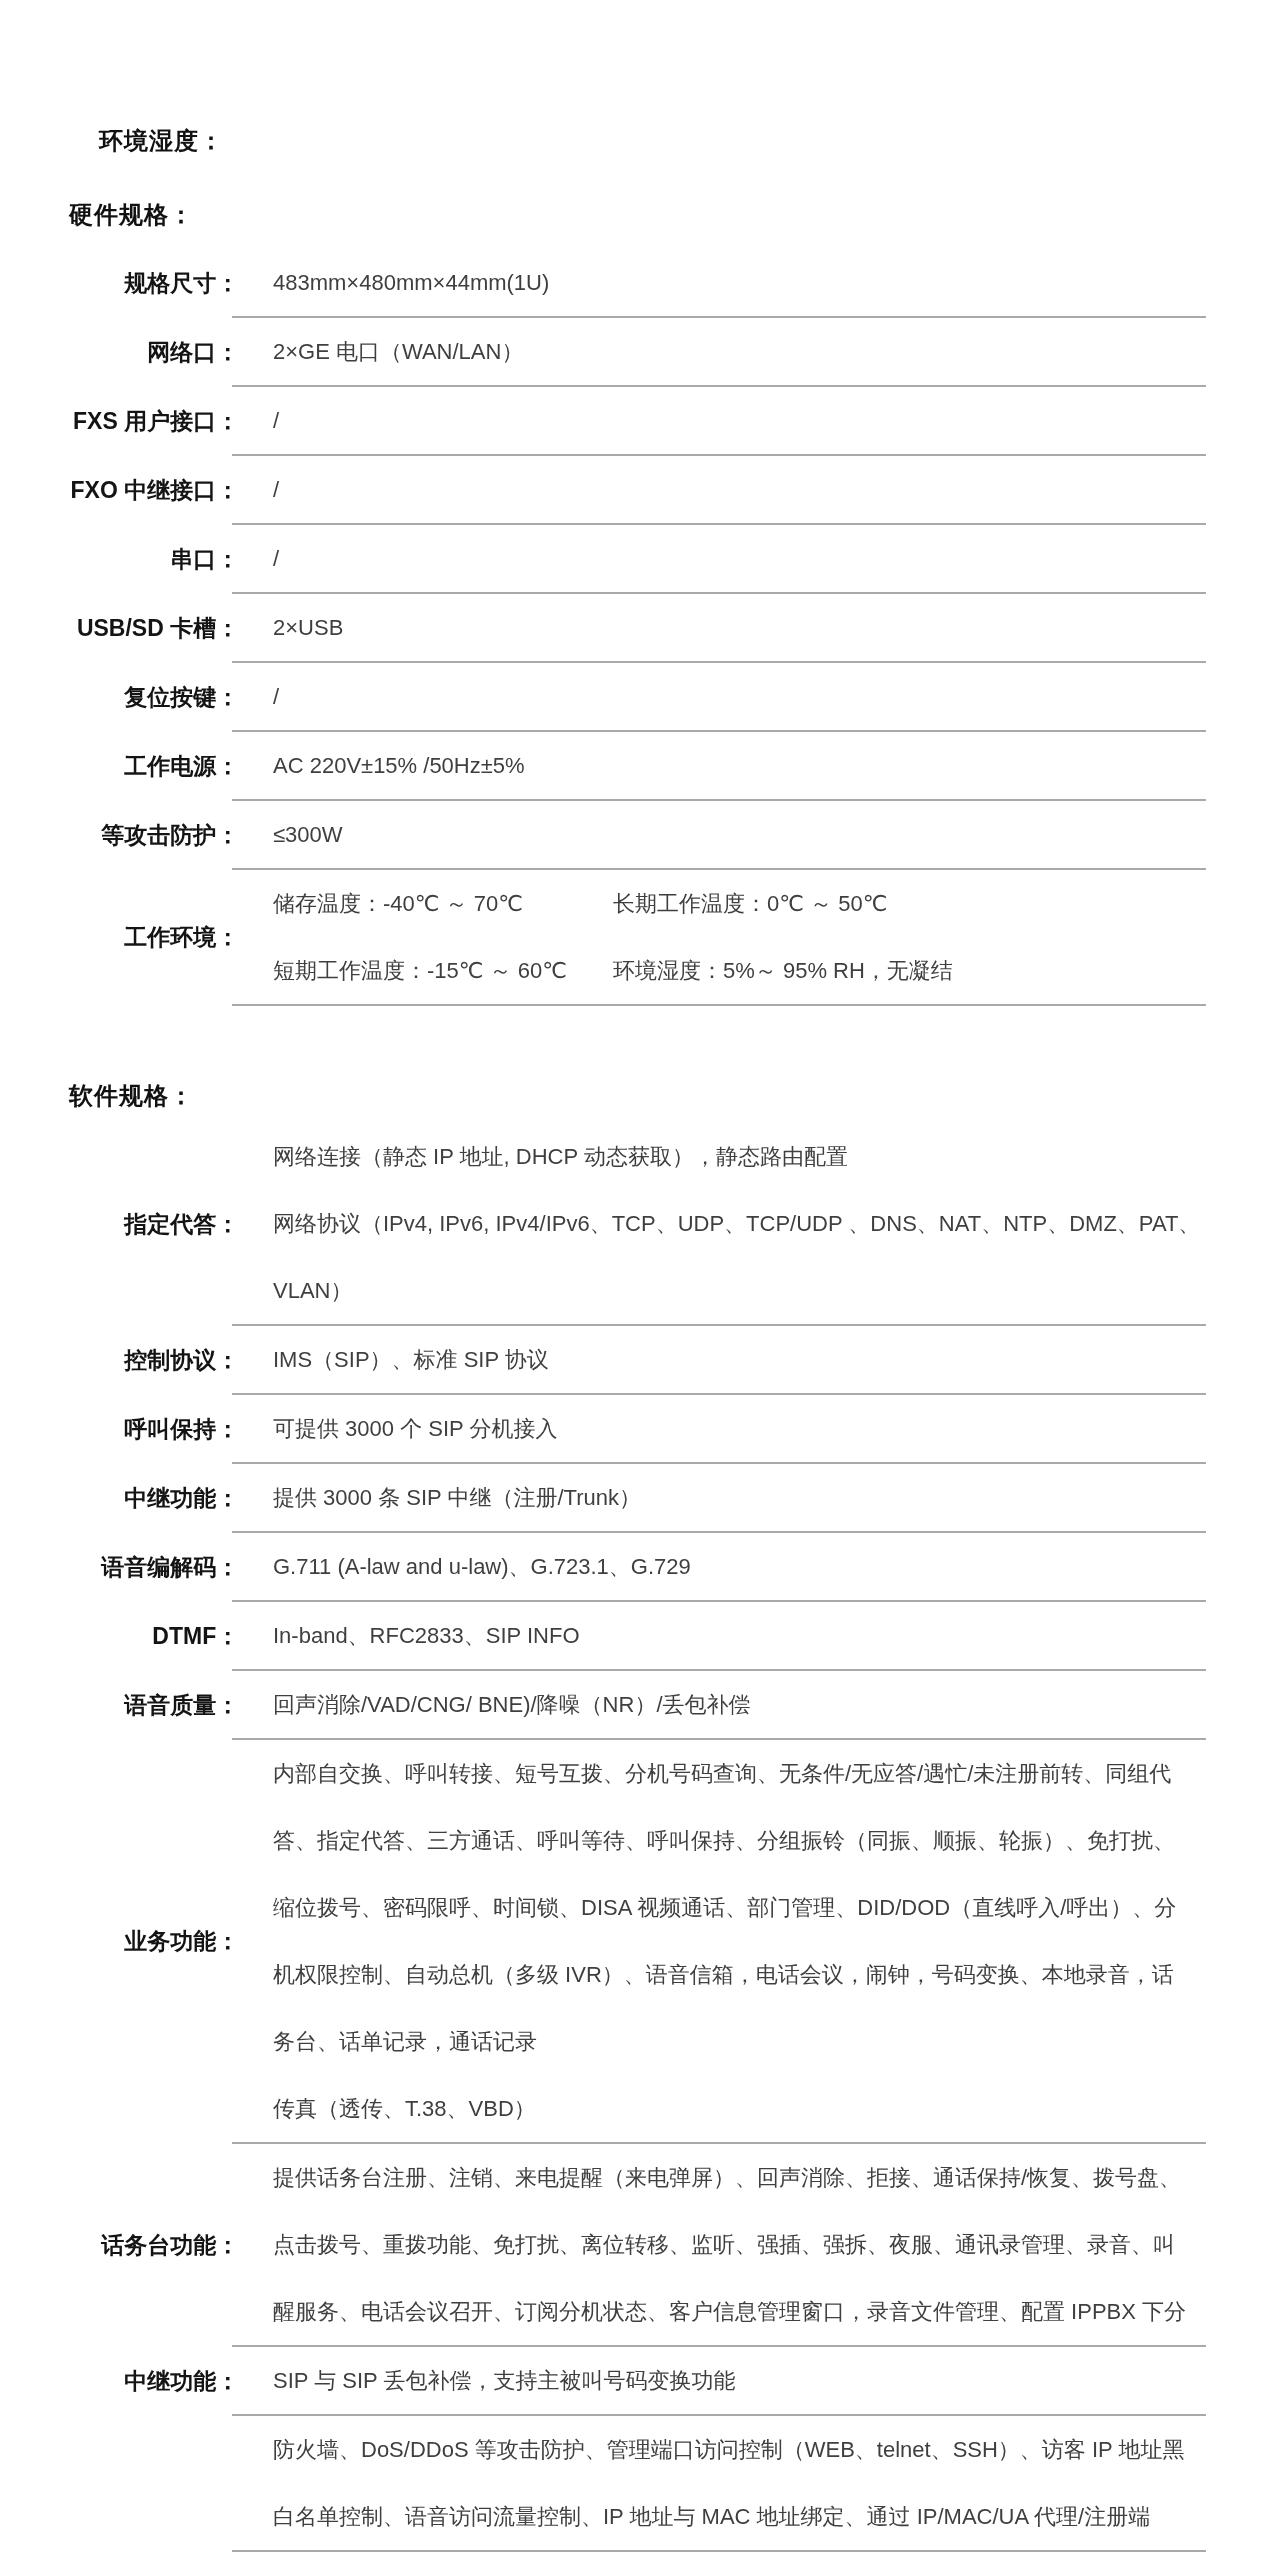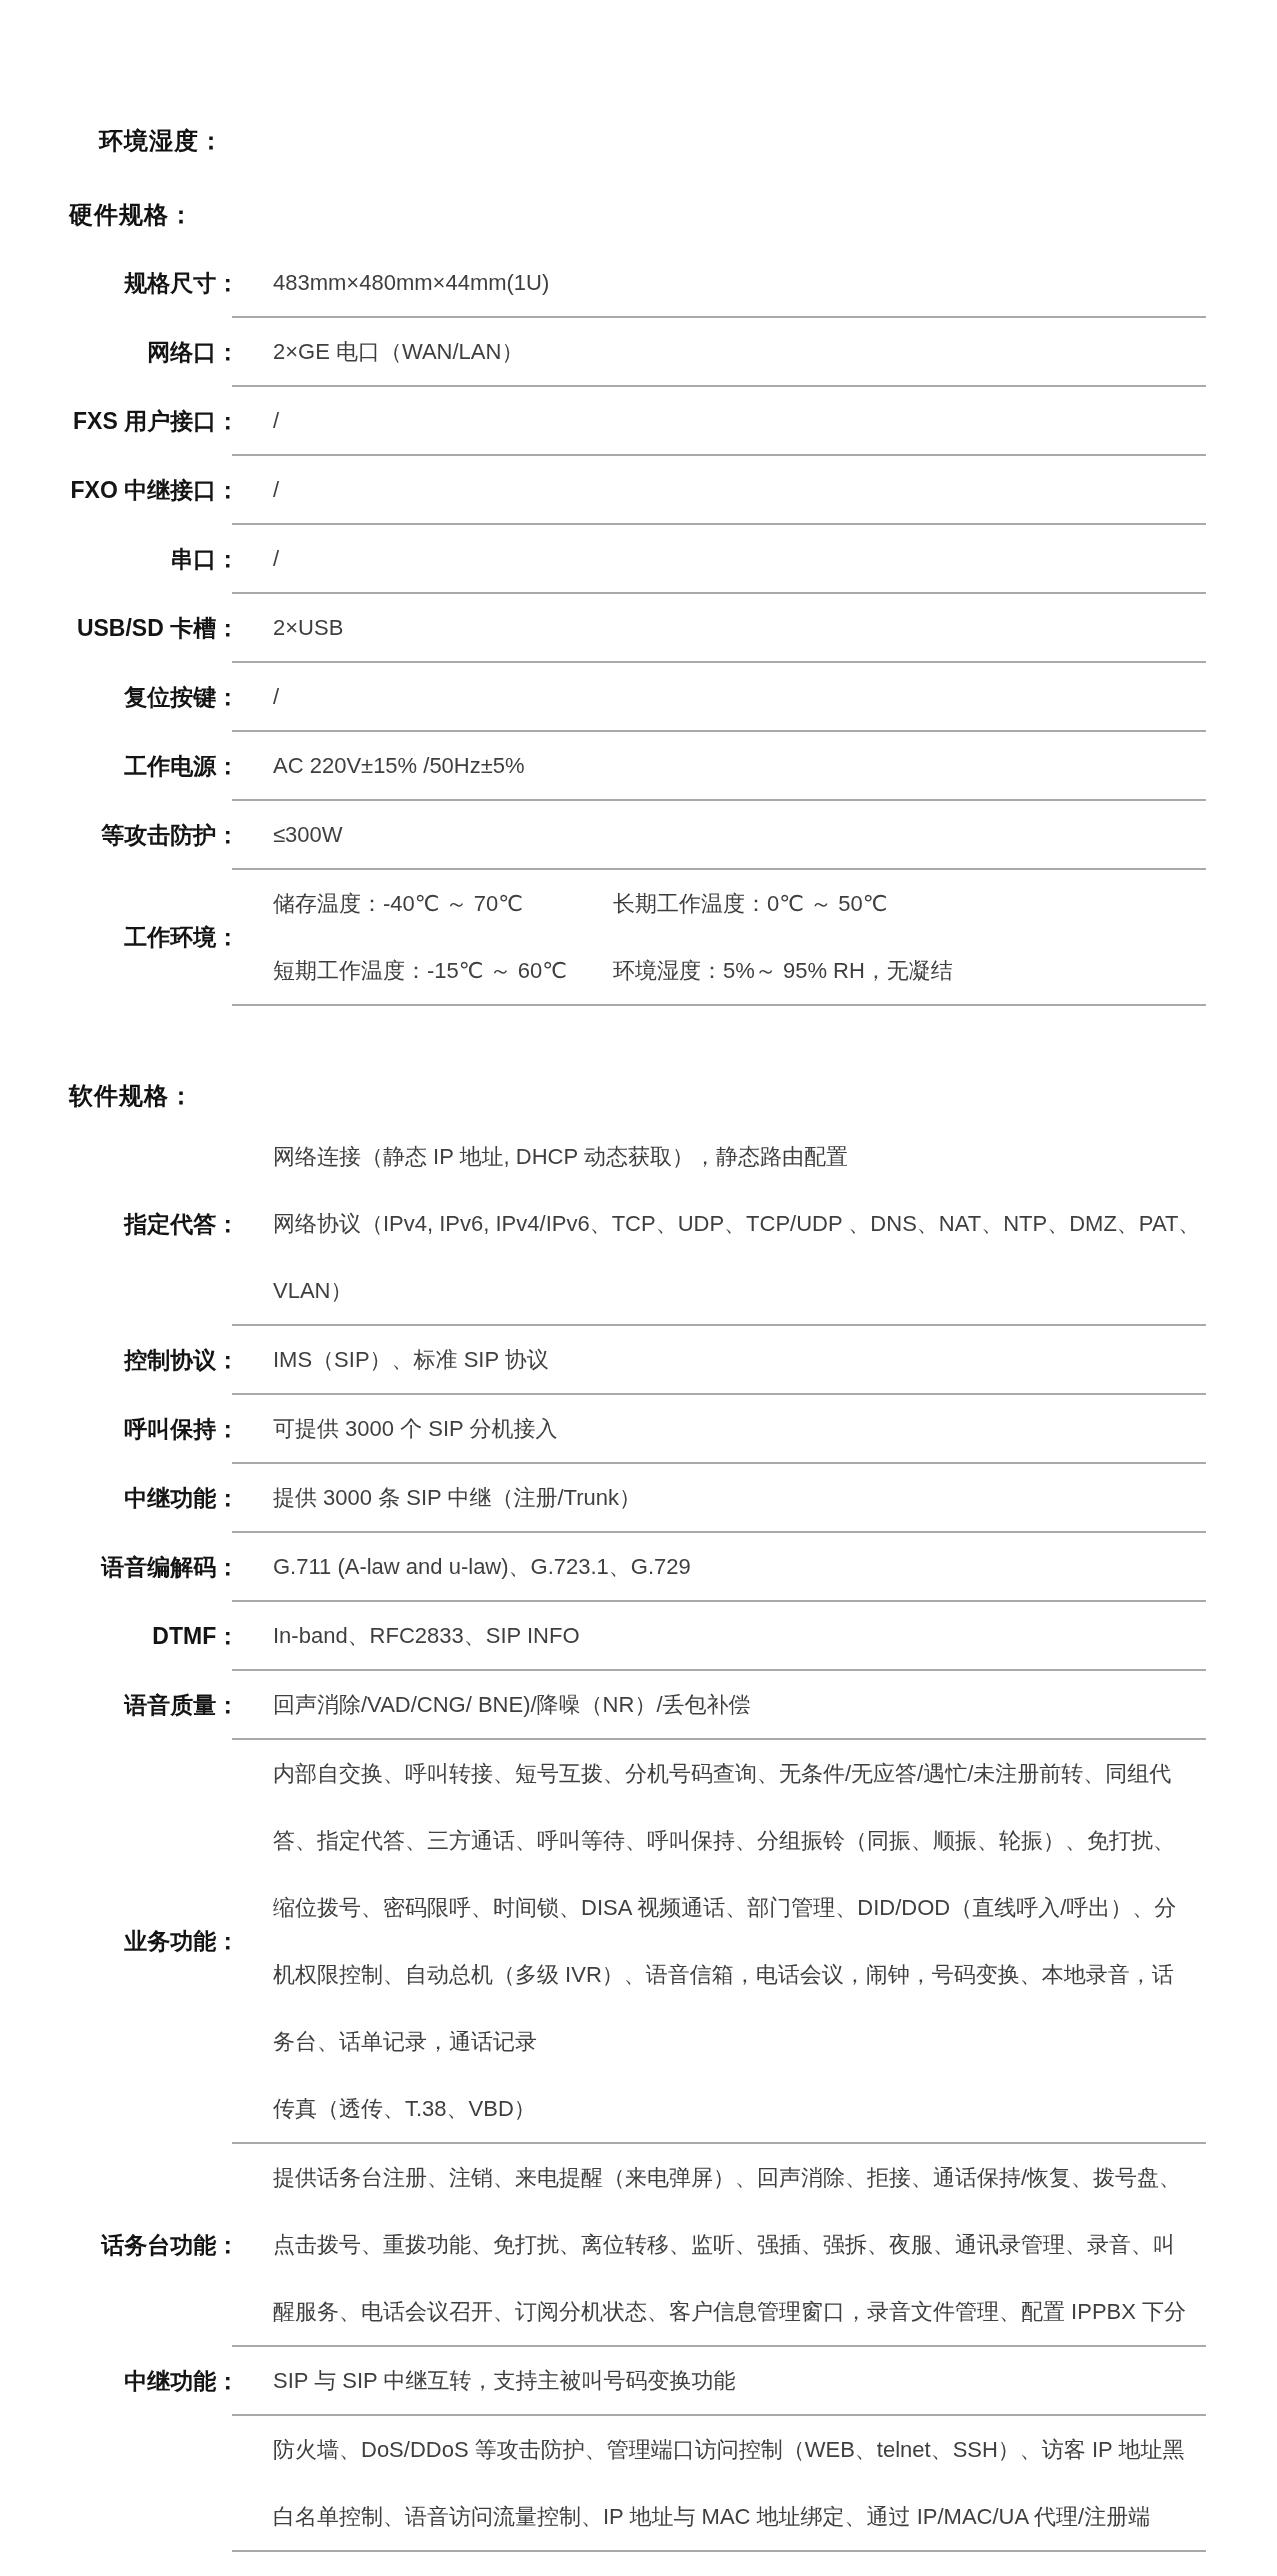--- a/index.html
+++ b/index.html
@@ -186,7 +186,7 @@
     <div class="spec-row">
       <span class="spec-label">中继功能：</span>
       <div class="spec-values">
-        <div class="spec-line">SIP 与 SIP 中继互转，支持主被叫号码变换功能</div>
+        <div class="spec-line">SIP 与 SIP 丢包补偿，支持主被叫号码变换功能</div>
       </div>
     </div>
     <div class="spec-row">

